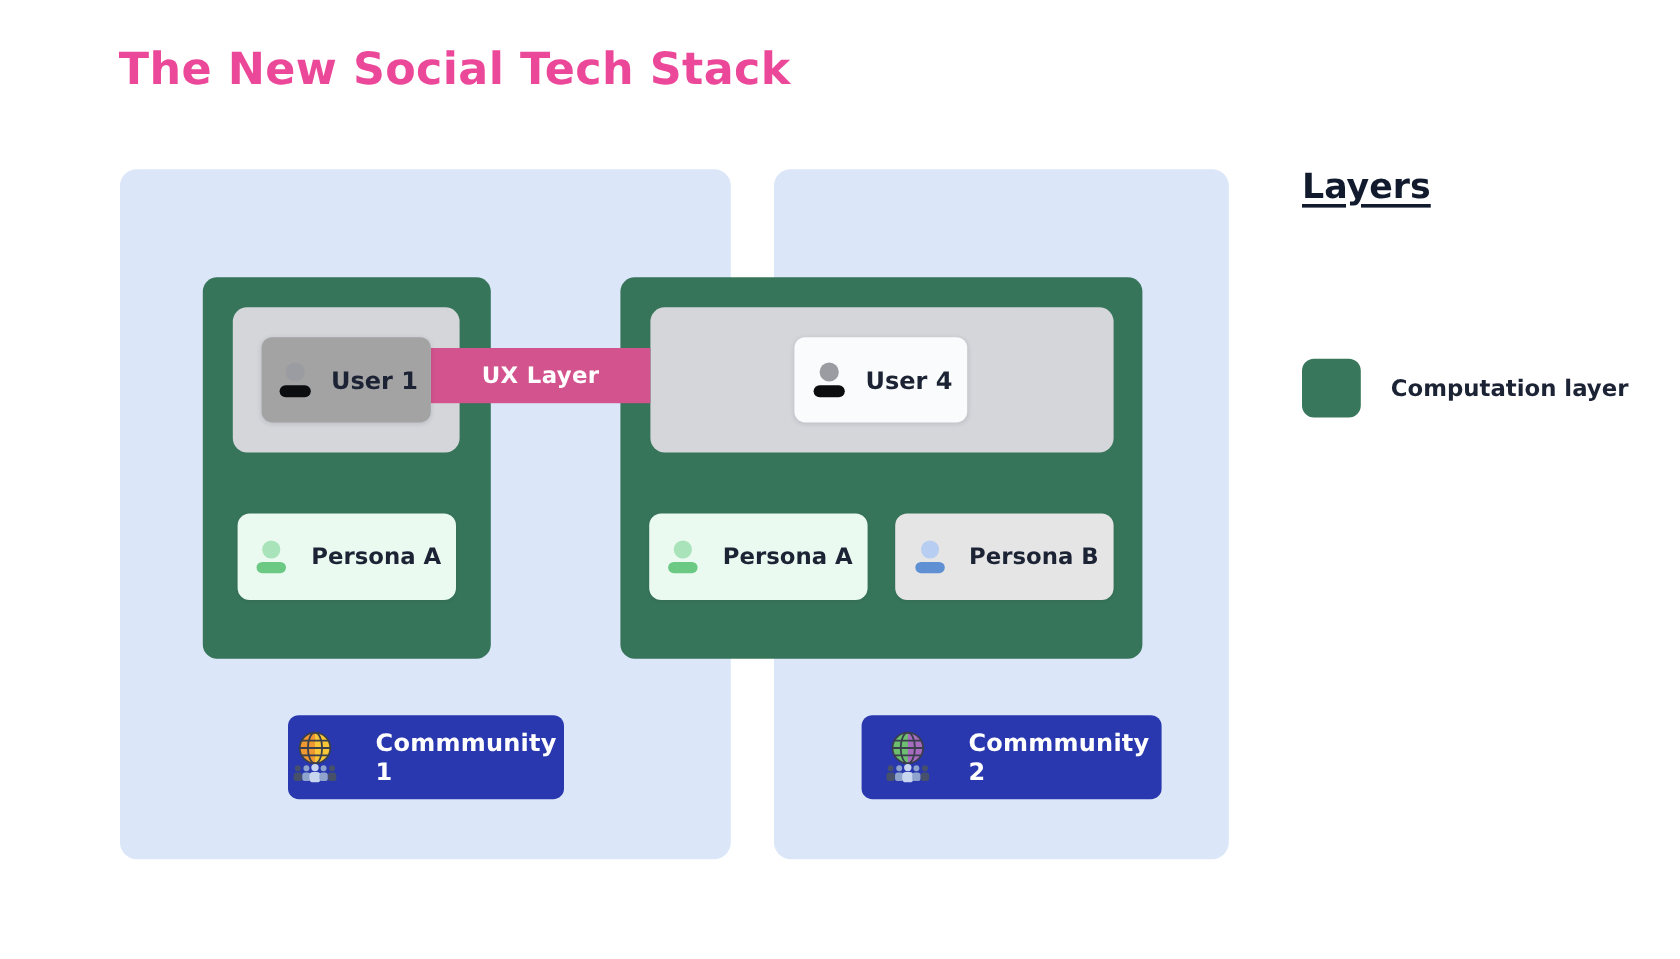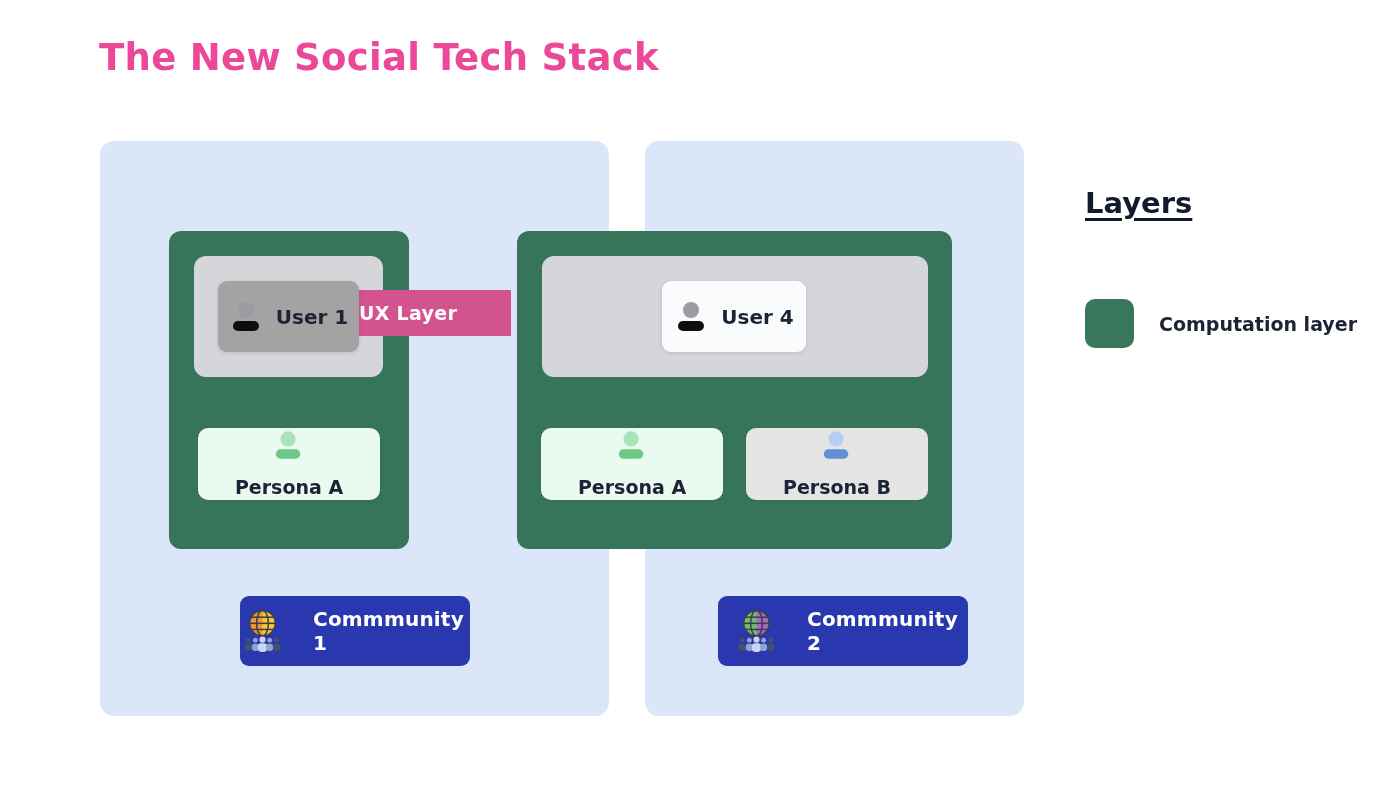--- a/index.html
+++ b/index.html
@@ -94,7 +94,6 @@
     text-decoration: underline;
     text-decoration-thickness: 3px;
     text-underline-offset: 5px;
-    margin-top: 48px;
   }
   .legend-row {
     left: 1085px;

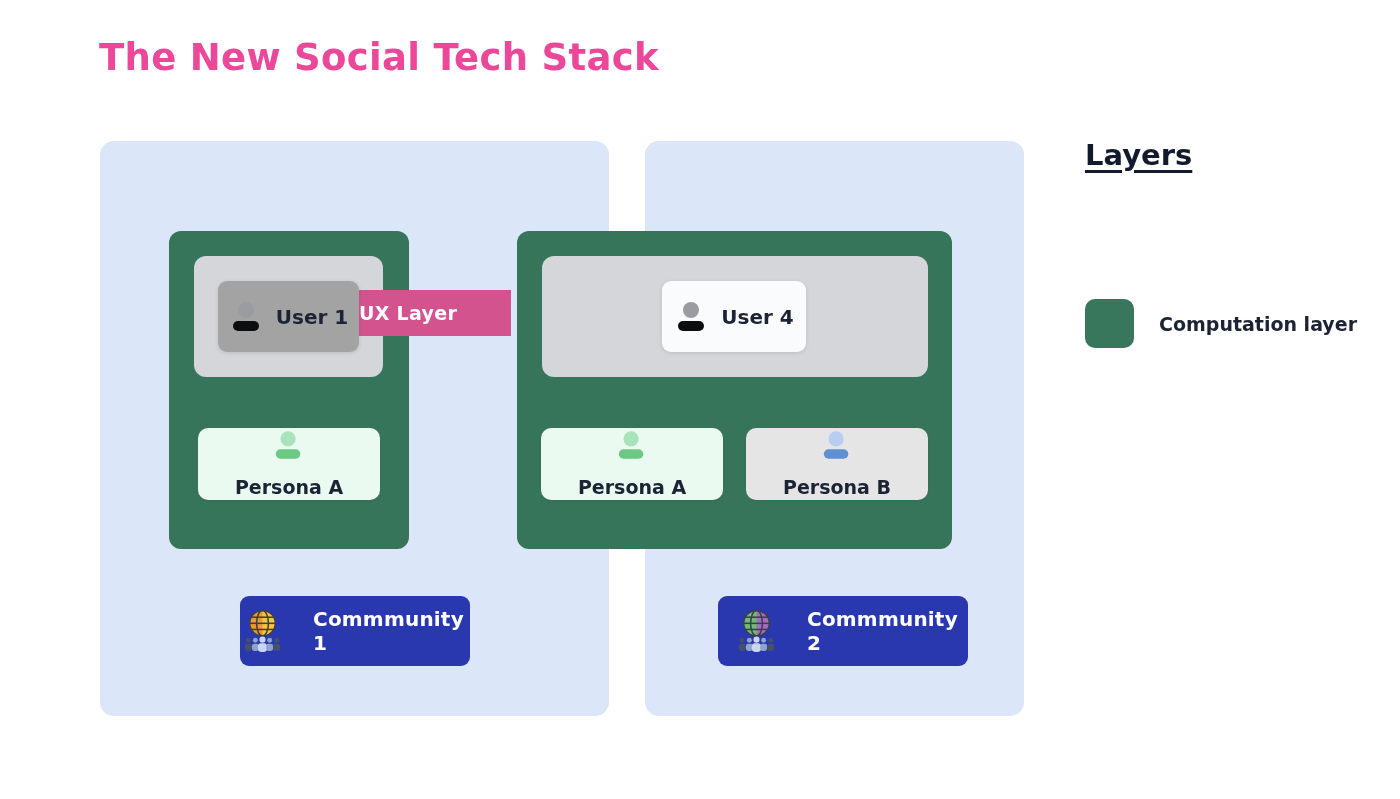--- a/index.html
+++ b/index.html
@@ -47,9 +47,9 @@
   .userlayer-2 { left: 542px; width: 386px; }
 
   .ux-band {
-    left: 359px; top: 290px; width: 152px; height: 46px;
+    left: 359px; top: 290px; width: 183px; height: 46px;
     background: #d3538e;
-    display: flex; align-items: center; justify-content: flex-start;
+    display: flex; align-items: center; justify-content: center;
     color: #ffffff; font-size: 19px; font-weight: 700;
     letter-spacing: 0.3px;
   }

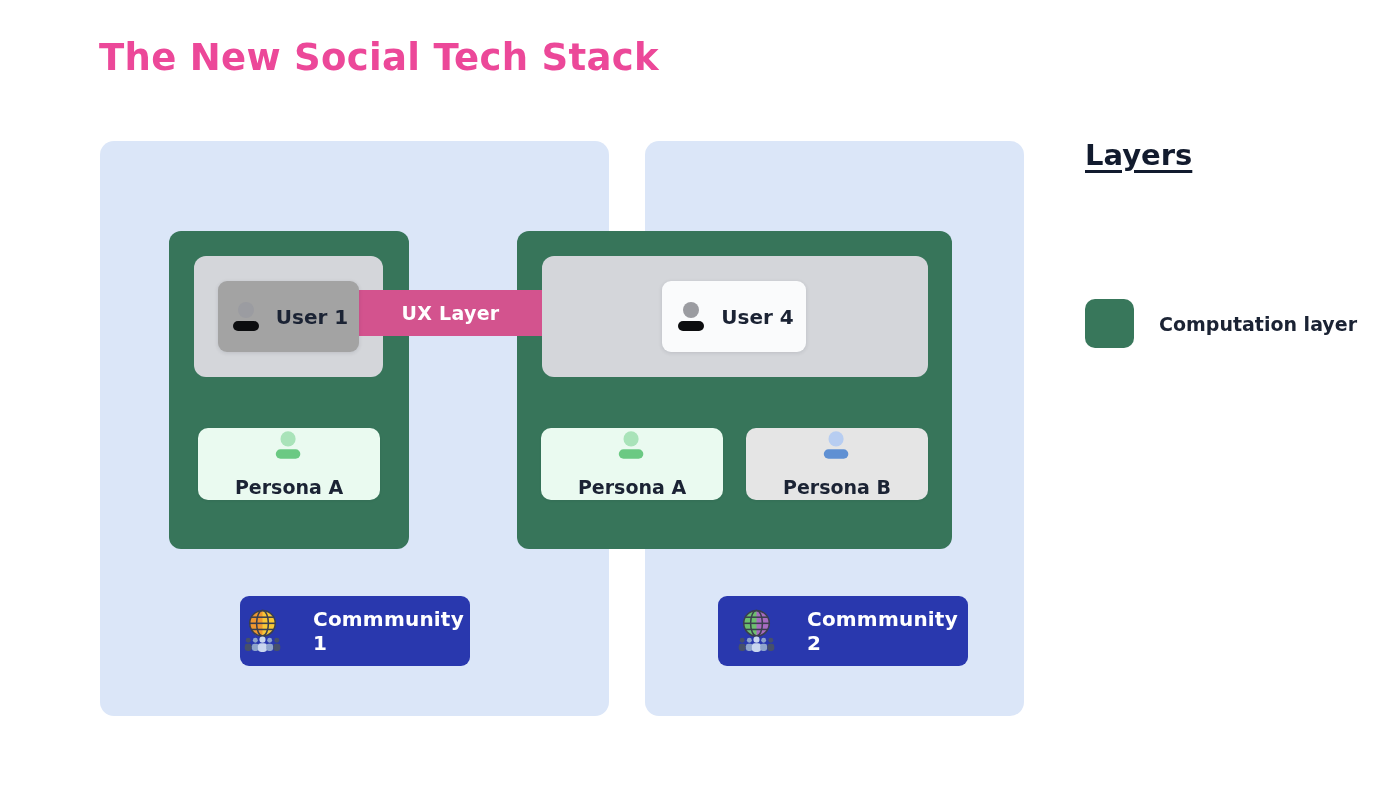--- a/index.html
+++ b/index.html
@@ -70,7 +70,7 @@
     border-radius: 10px;
     box-shadow: 0 1px 3px rgba(16,24,40,.06);
     display: flex; align-items: center; justify-content: center; gap: 15px;
-    font-size: 19px; font-weight: 700; flex-direction: column;
+    font-size: 19px; font-weight: 700;
   }
   .persona-a-1 { left: 198px; }
   .persona-a-2 { left: 541px; }

